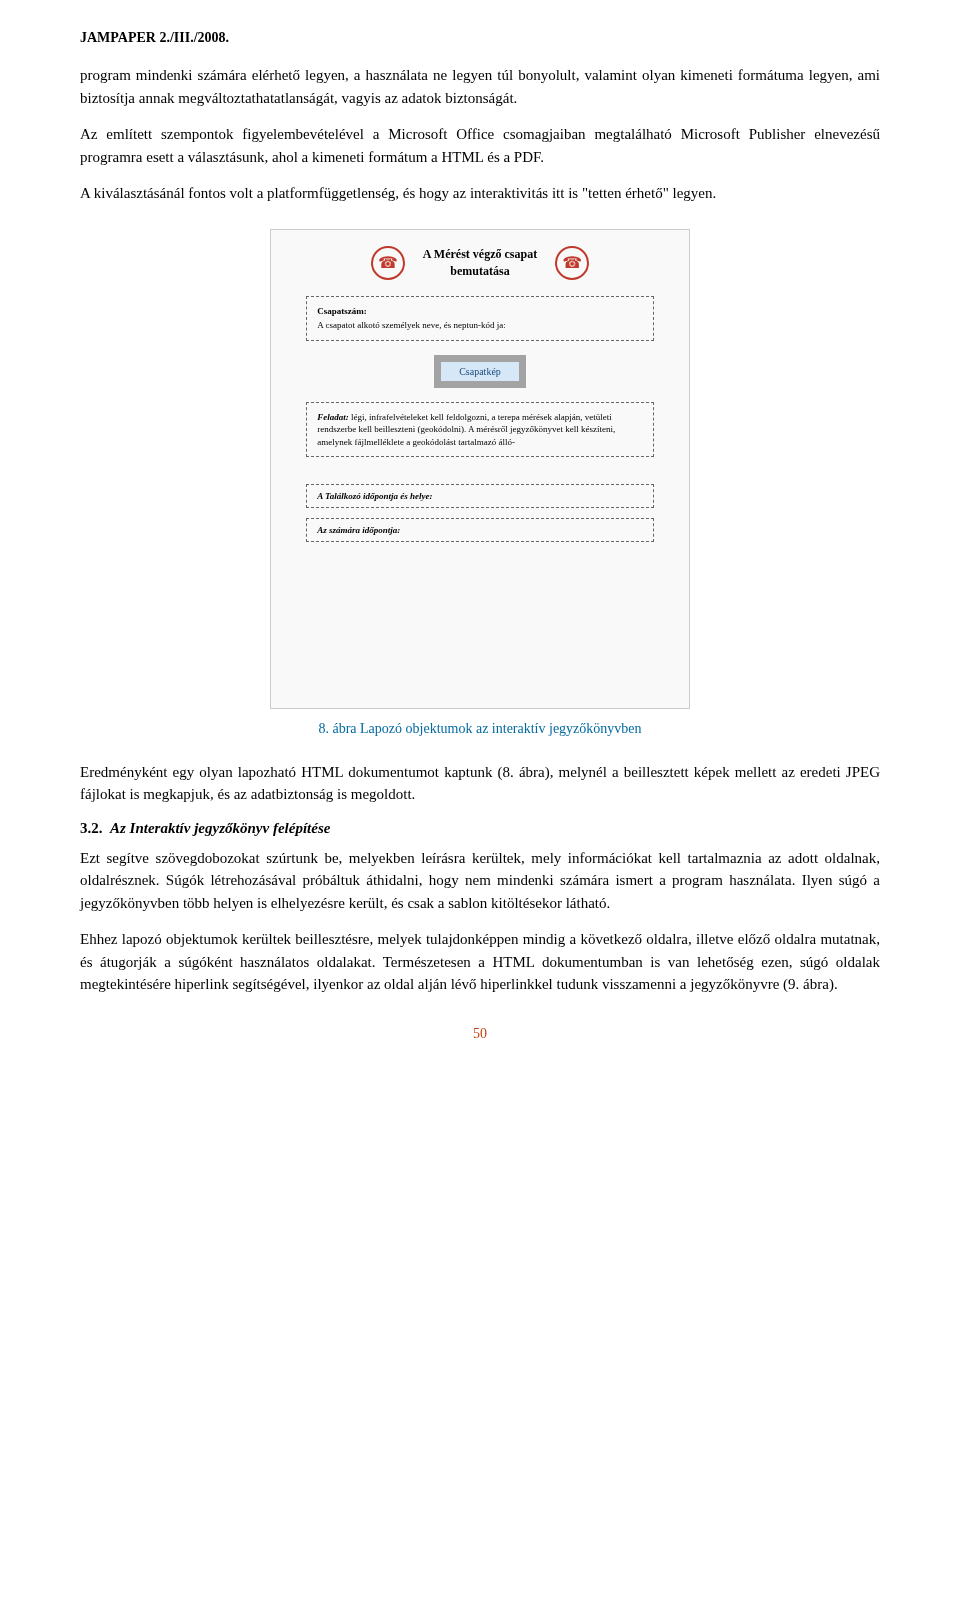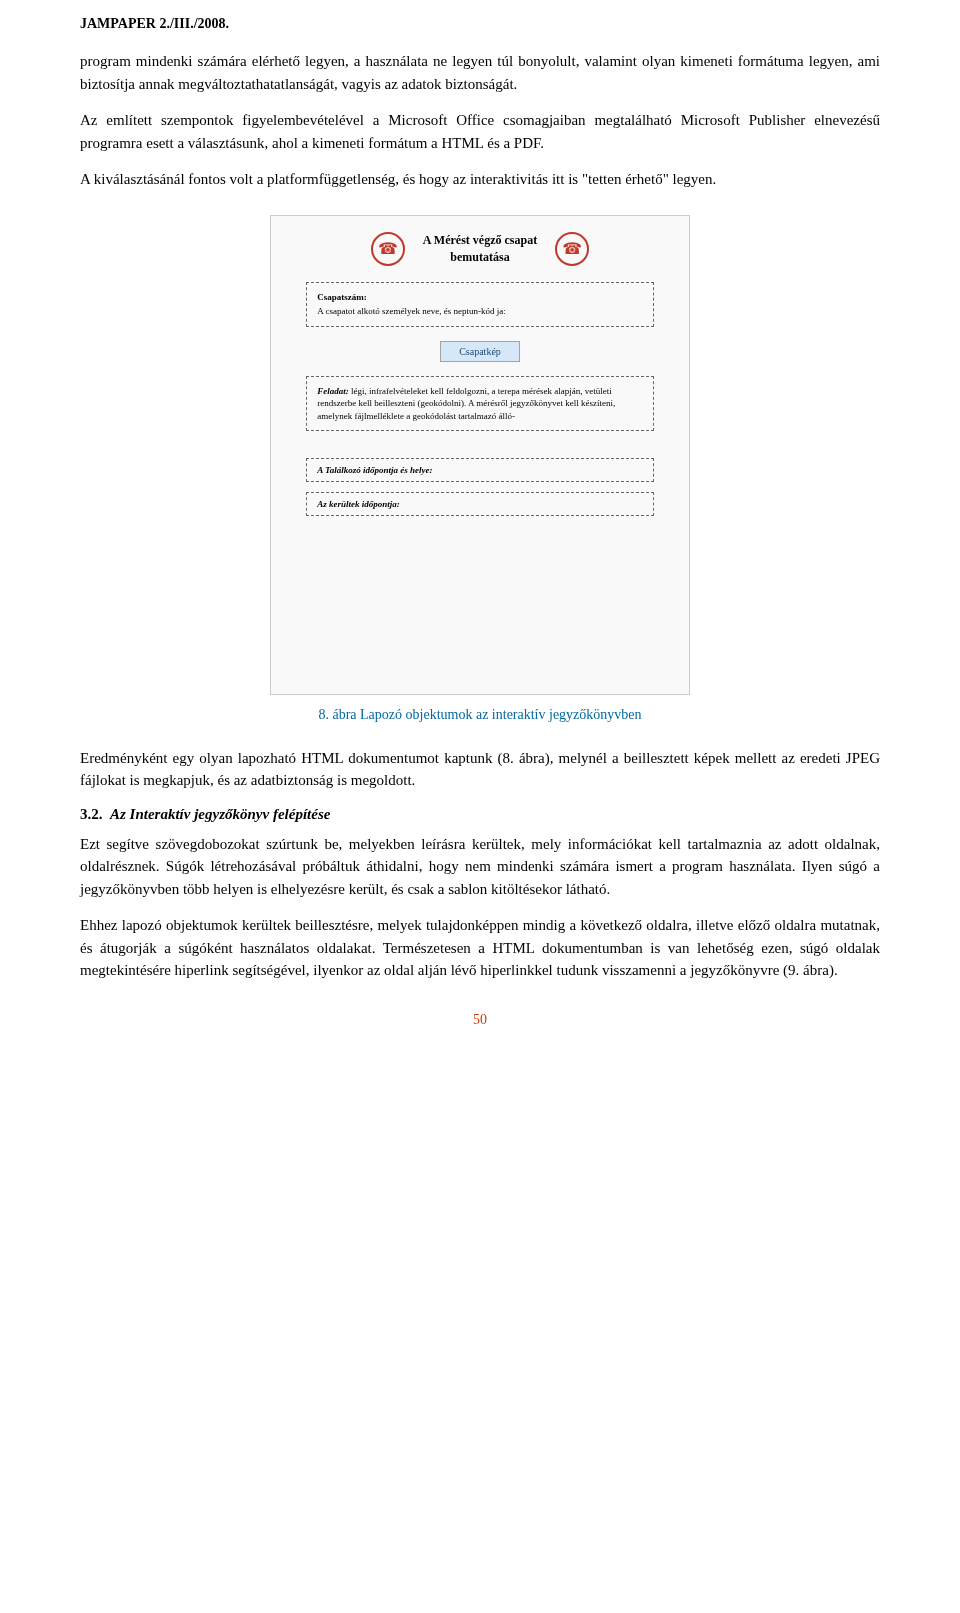--- a/index.html
+++ b/index.html
@@ -20,7 +20,7 @@
     .page-container {
       width: 960px;
       min-height: 1613px;
-      padding: 16px 80px 40px 80px;
+      padding: 30px 80px 40px 80px;
       position: relative;
     }
 

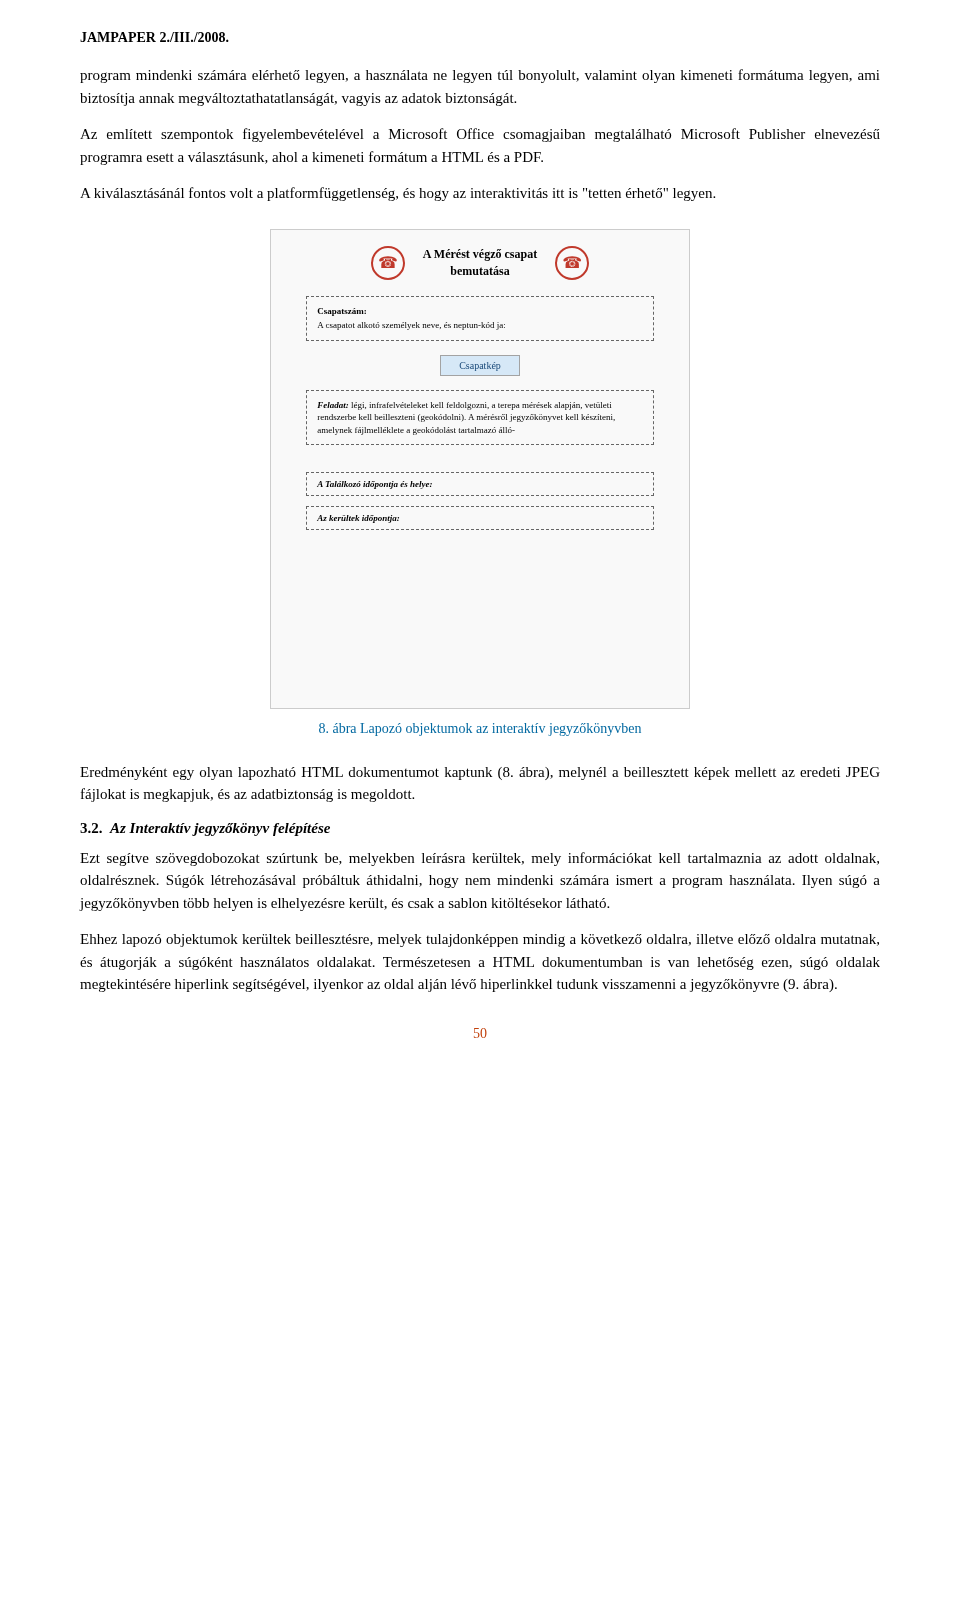--- a/index.html
+++ b/index.html
@@ -102,7 +102,7 @@
     }
 
     .blue-button {
-      border: 1px solid #a3a3a3;
+      border: 7px solid #a3a3a3;
       background: #d6e8f7;
       color: #1a4a7a;
       padding: 4px 18px;

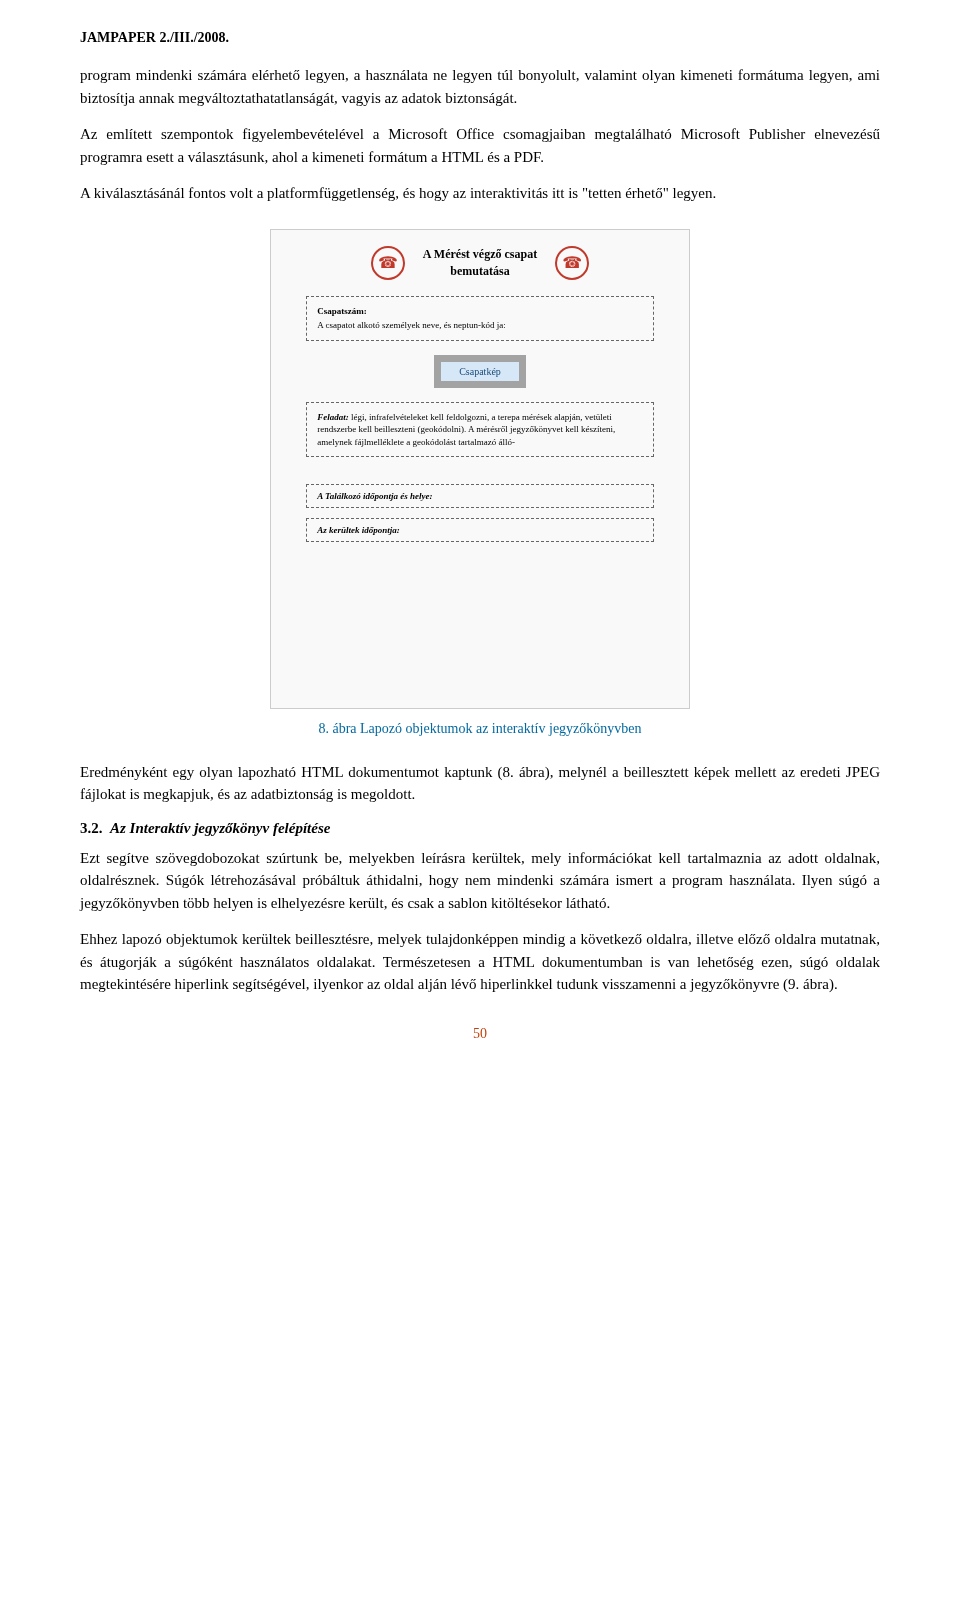--- a/index.html
+++ b/index.html
@@ -218,7 +218,7 @@
       </div>
 
       <div class="departure-box">
-        <span style="font-style:italic;font-weight:bold;font-size:9px;">Az kerültek időpontja:</span>
+        <span style="font-style:italic;font-weight:bold;font-size:9px;">Az számára időpontja:</span>
       </div>
 
     </div>

